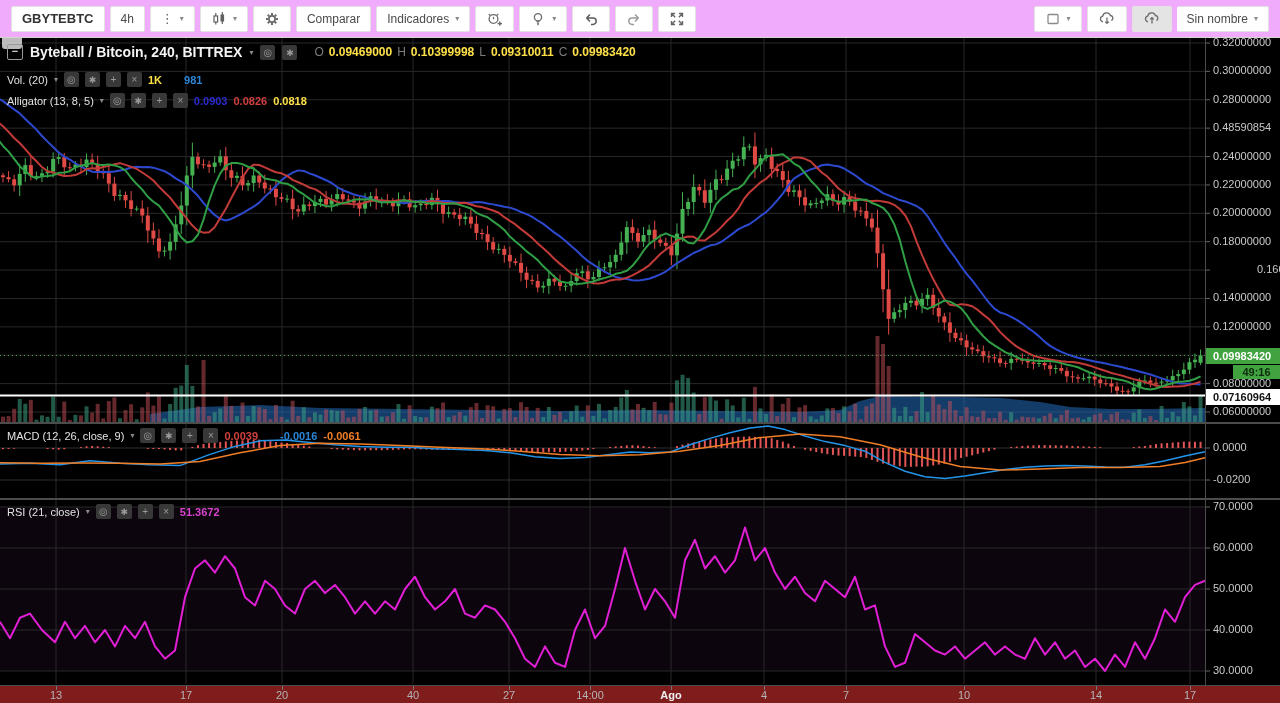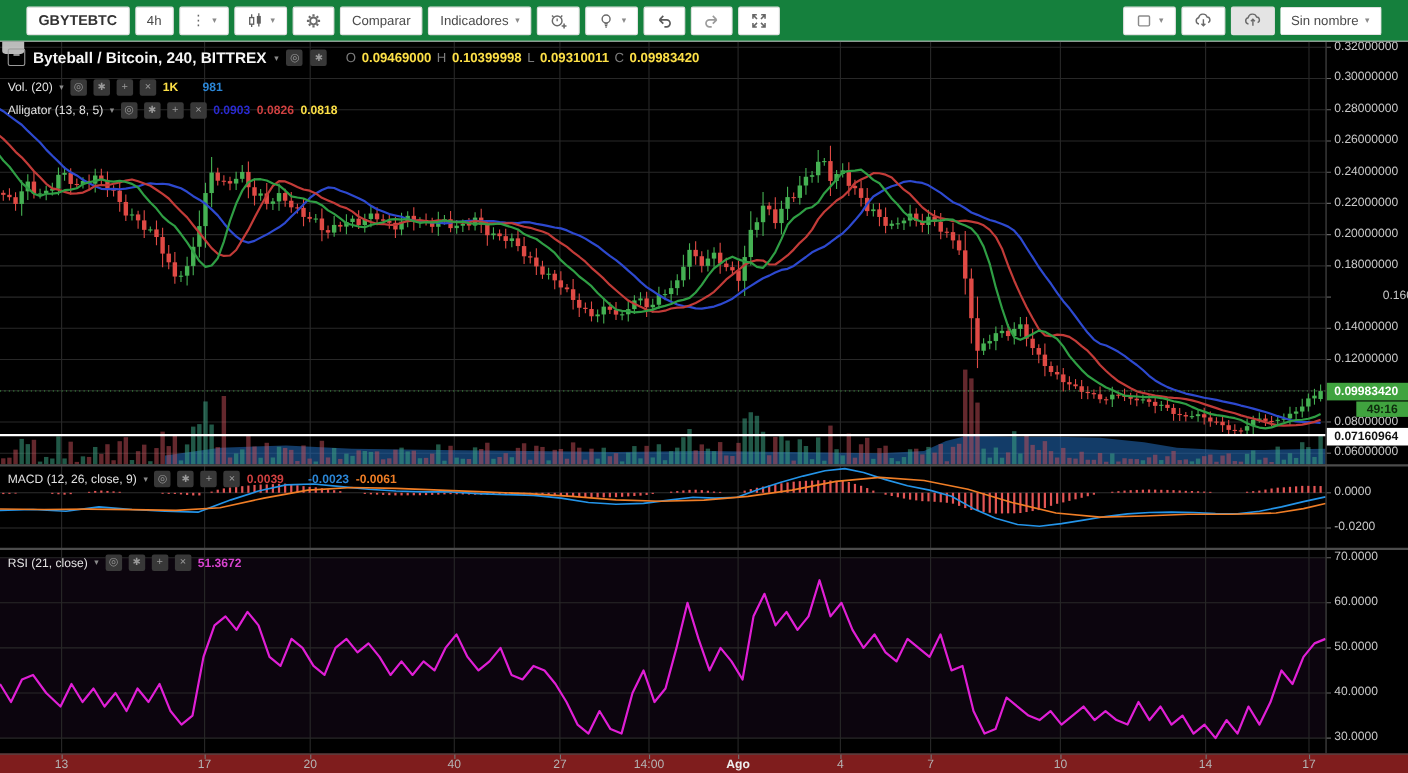--- a/index.html
+++ b/index.html
@@ -5,8 +5,8 @@
   html,body{margin:0;padding:0;background:#000;width:1280px;height:703px;overflow:hidden;
     font-family:"Liberation Sans","DejaVu Sans",sans-serif;}
   
-  #toolbar{position:absolute;top:0;left:0;width:1280px;height:38px;background:#15803d;
-    border-bottom:1px solid #d5d5d5;display:flex;align-items:center;padding:0 24px;box-sizing:border-box;gap:5px;}
+  #toolbar{position:absolute;top:0;left:0;width:1280px;height:38px;background:#f0abfc;
+    border-bottom:1px solid #d5d5d5;display:flex;align-items:center;padding:0 11px;box-sizing:border-box;gap:5px;}
   .tbtn{height:26px;display:flex;align-items:center;gap:6px;padding:0 10px;border:1px solid #e2e2e2;
     border-radius:2px;background:#fff;color:#4a4a4a;font-size:12px;cursor:pointer;box-sizing:border-box;white-space:nowrap;}
   .tbtn.sym{font-weight:bold;font-size:13px;color:#333;min-width:86px;}

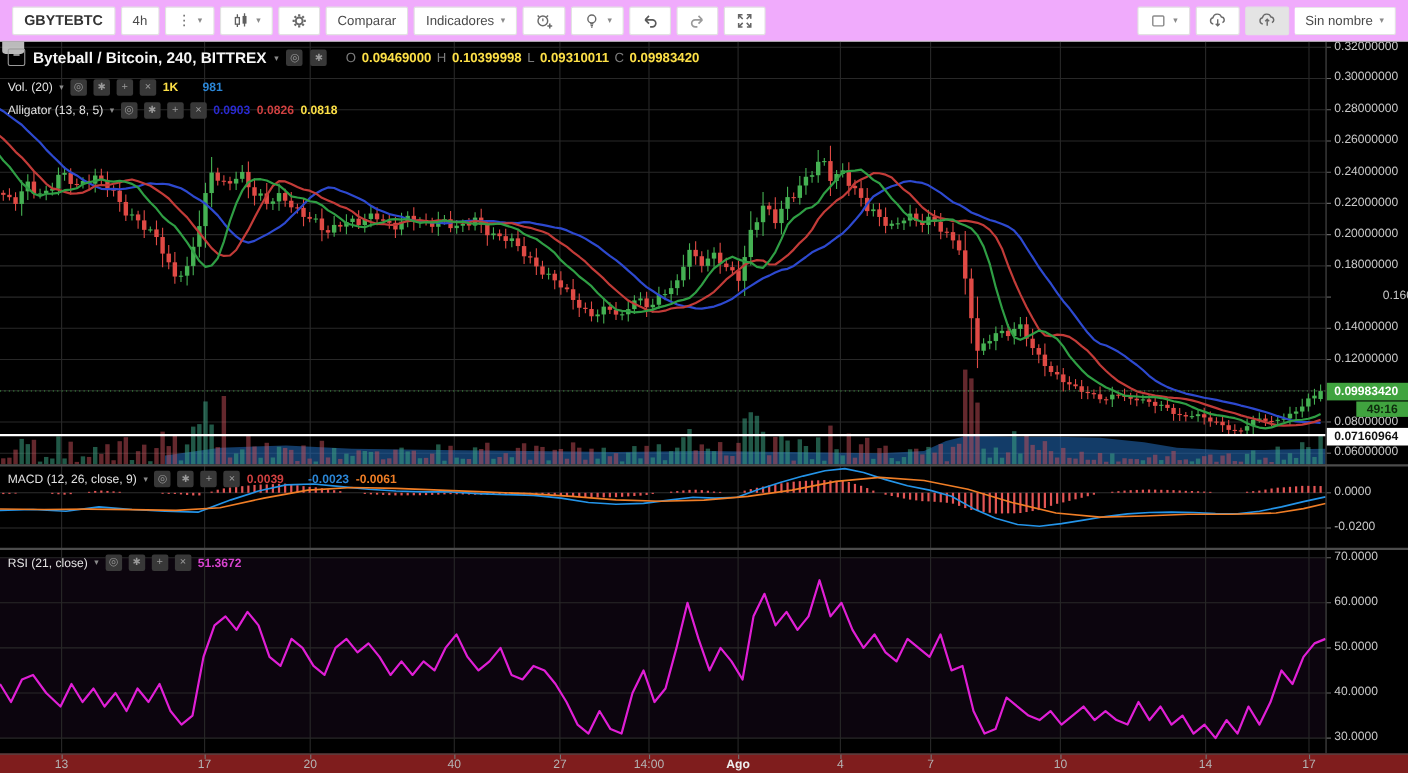--- a/index.html
+++ b/index.html
@@ -1167,7 +1167,7 @@
   <div class="plabel" style="top: -2px;">0.32000000</div>
       <div class="plabel" style="top: 26.3846px;">0.30000000</div>
       <div class="plabel" style="top: 54.7692px;">0.28000000</div>
-      <div class="plabel" style="top: 83.1538px;">0.26000000</div>
+      <div class="plabel" style="top: 83.1538px;">0.48590854</div>
       <div class="plabel" style="top: 111.538px;">0.24000000</div>
       <div class="plabel" style="top: 139.923px;">0.22000000</div>
       <div class="plabel" style="top: 168.308px;">0.20000000</div>

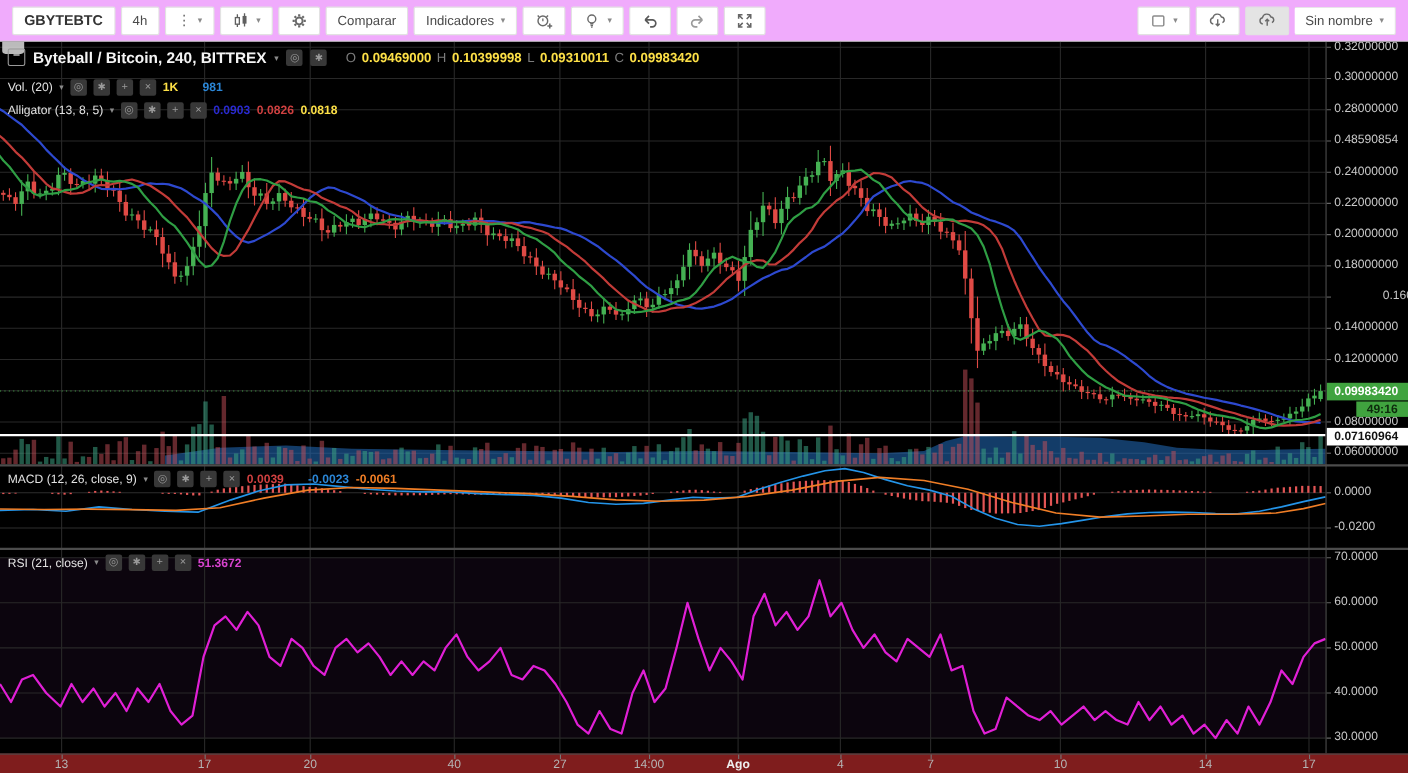--- a/index.html
+++ b/index.html
@@ -1146,7 +1146,7 @@
     <span class="lbtn icon-plus"></span>
     <span class="lbtn icon-close"></span>
     <span class="v-red">0.0039</span>
-    <span class="v-blue">-0.0023</span>
+    <span class="v-blue">-0.0016</span>
     <span class="v-orange">-0.0061</span>
   </div>
 

